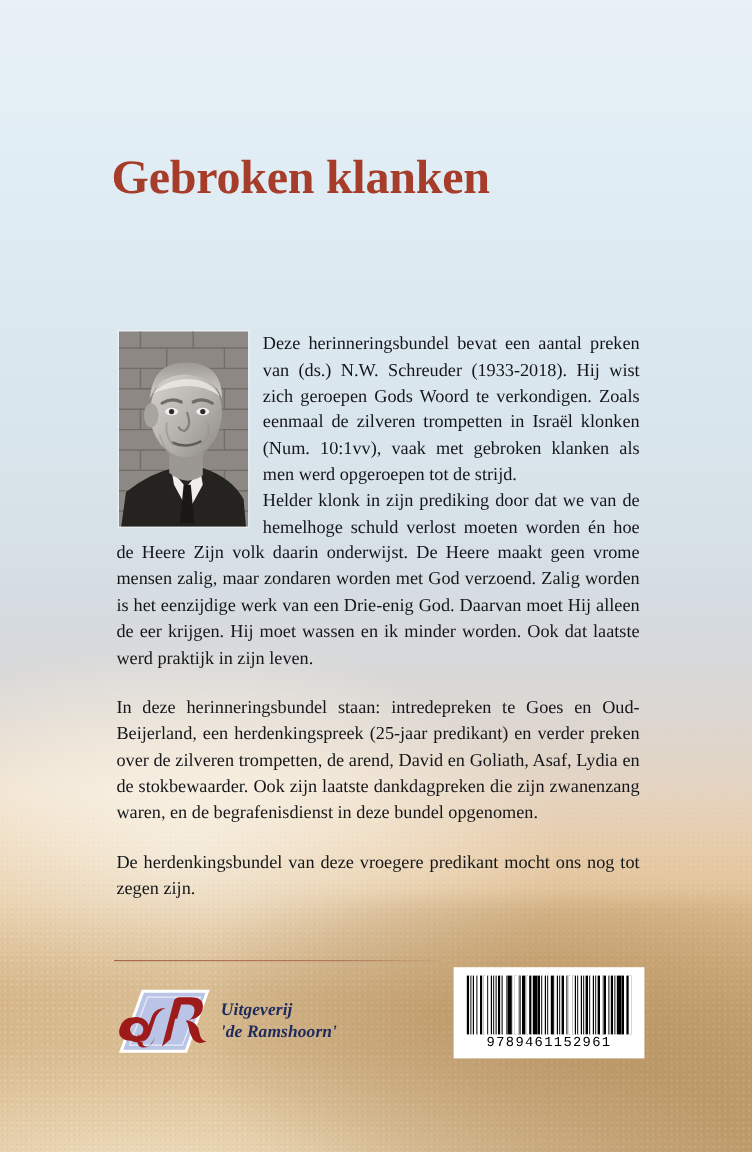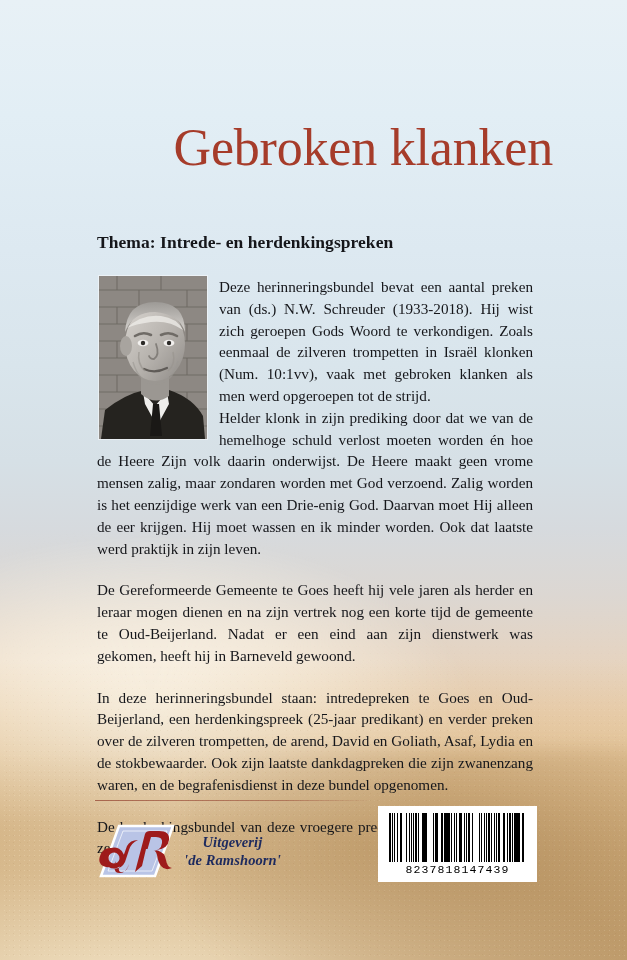--- a/index.html
+++ b/index.html
@@ -121,13 +121,12 @@
     width: 460px;
   }
   .title-line {
-    font-size: 52px;
+    font-size: 40px;
     line-height: 55px;
-    font-weight: 400;
+    font-weight: 700;
     color: #a63c2a;
     letter-spacing: -0.2px;
     white-space: nowrap;
-    text-align: right;
   }
 
   .theme-line {

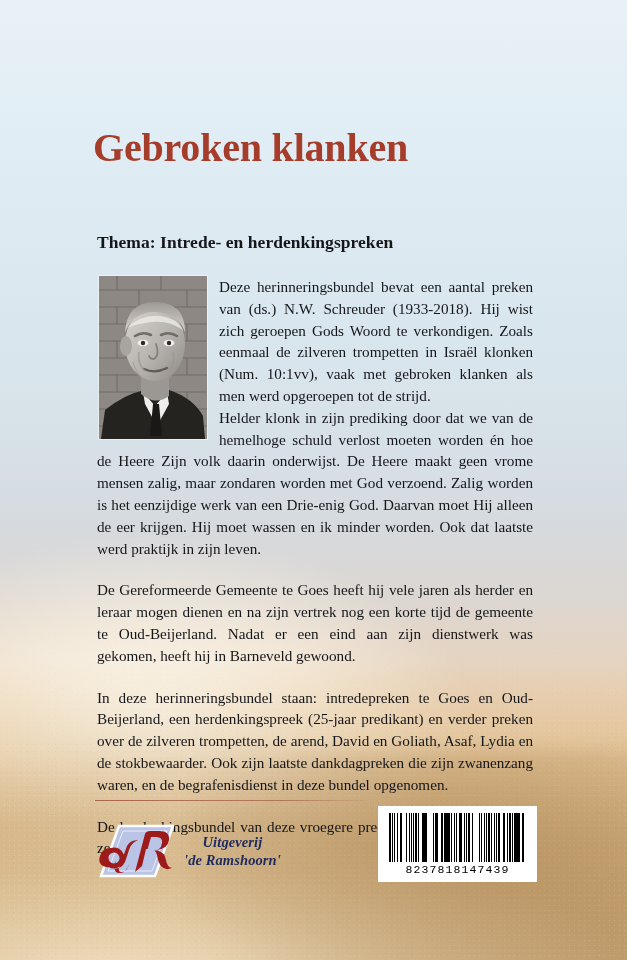--- a/index.html
+++ b/index.html
@@ -252,7 +252,6 @@
       <div class="title-line">Gebroken klanken</div>
     </div>
 
-    <div class="theme-line">Thema: Intrede- en herdenkingspreken</div>
 
     <div class="portrait">
       <svg viewBox="0 0 108 163" preserveAspectRatio="none">

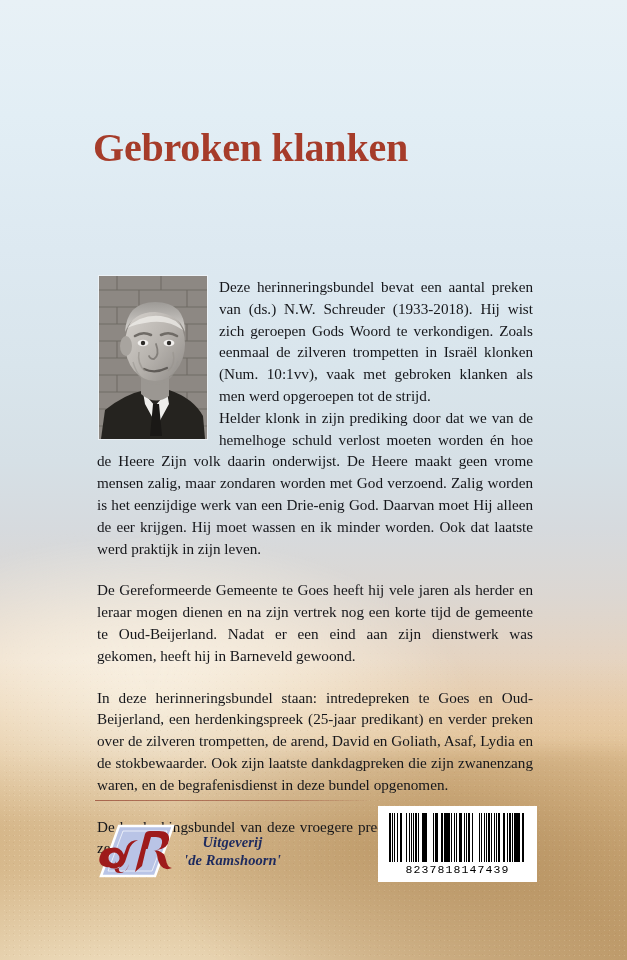--- a/index.html
+++ b/index.html
@@ -342,7 +342,6 @@
       <div class="float-spacer"></div>
       <p>Deze herinneringsbundel bevat een aantal preken van (ds.) N.W. Schreuder (1933-2018). Hij wist zich geroepen Gods Woord te verkondigen. Zoals eenmaal de zilveren trompetten in Israël klonken (Num. 10:1vv), vaak met gebroken klanken als men werd opgeroepen tot de strijd.</p>
       <p>Helder klonk in zijn prediking door dat we van de hemelhoge schuld verlost moeten worden én hoe de Heere Zijn volk daarin onderwijst. De Heere maakt geen vrome mensen zalig, maar zondaren worden met God verzoend. Zalig worden is het eenzijdige werk van een Drie-enig God. Daarvan moet Hij alleen de eer krijgen. Hij moet wassen en ik minder worden. Ook dat laatste werd praktijk in zijn leven.</p>
-      <p class="gap">De Gereformeerde Gemeente te Goes heeft hij vele jaren als herder en leraar mogen dienen en na zijn vertrek nog een korte tijd de gemeente te Oud-Beijerland. Nadat er een eind aan zijn dienstwerk was gekomen, heeft hij in Barneveld gewoond.</p>
       <p class="gap">In deze herinneringsbundel staan: intredepreken te Goes en Oud-Beijerland, een herdenkingspreek (25-jaar predikant) en verder preken over de zilveren trompetten, de arend, David en Goliath, Asaf, Lydia en de stokbewaarder. Ook zijn laatste dankdagpreken die zijn zwanenzang waren, en de begrafenisdienst in deze bundel opgenomen.</p>
       <p class="gap">De herdenkingsbundel van deze vroegere predikant mocht ons nog tot zegen zijn.</p>
     </div>

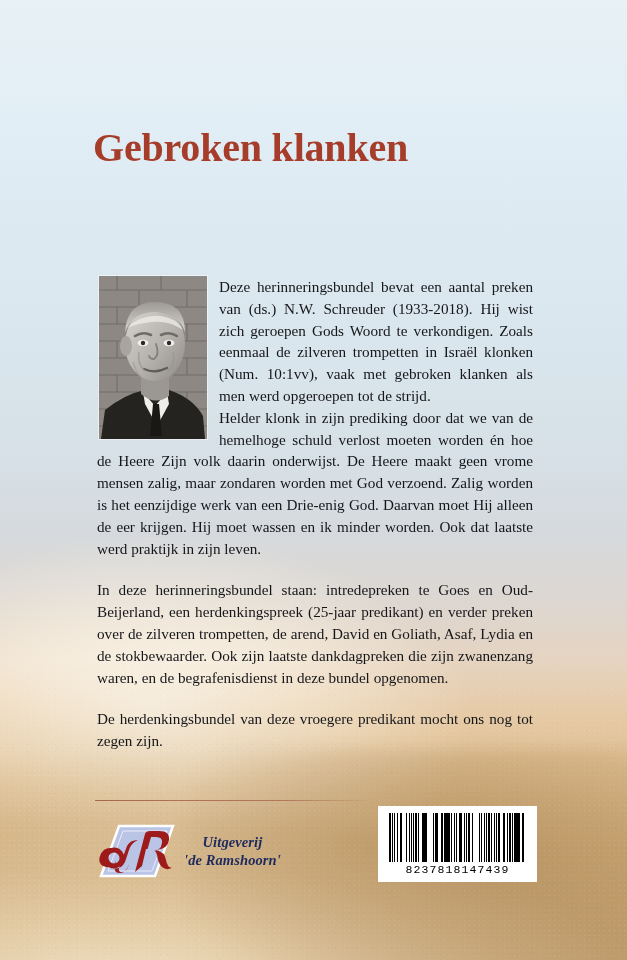--- a/index.html
+++ b/index.html
@@ -190,7 +190,6 @@
     display: flex;
     align-items: center;
     gap: 9px;
-    text-align: center;
   }
   .logo-mark { width: 76px; height: 62px; display: block; }
   .publisher-text {

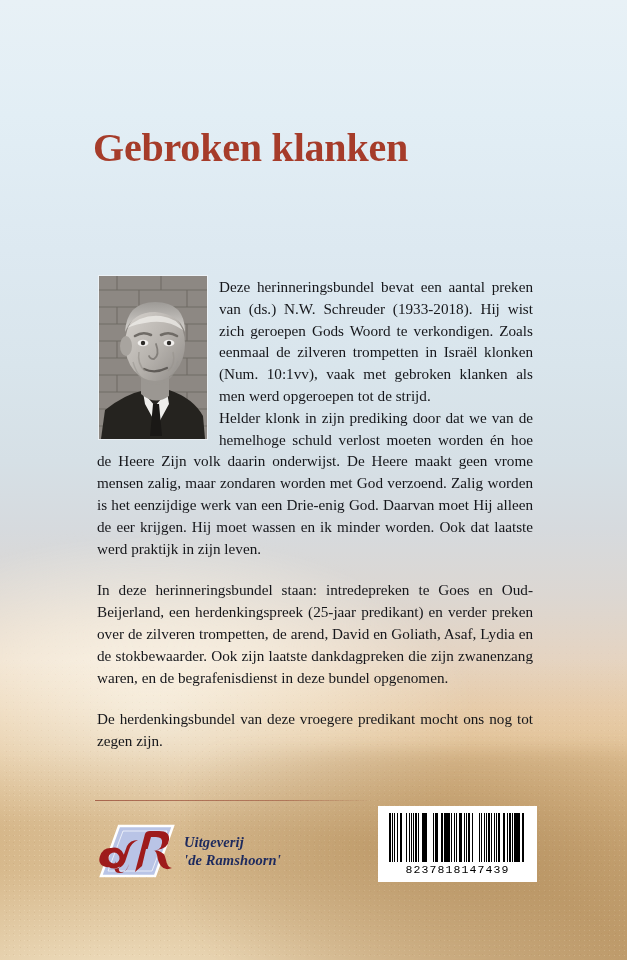--- a/index.html
+++ b/index.html
@@ -479,7 +479,7 @@
           <i style="flex: 1 0 0px; background: rgb(0, 0, 0);"></i>
           <i style="flex: 1 0 0px; background: rgb(255, 255, 255);"></i>
         </div>
-      <div class="barcode-number">8237818147439</div>
+      <div class="barcode-number">9789461152961</div>
     </div>
 
   </div>

